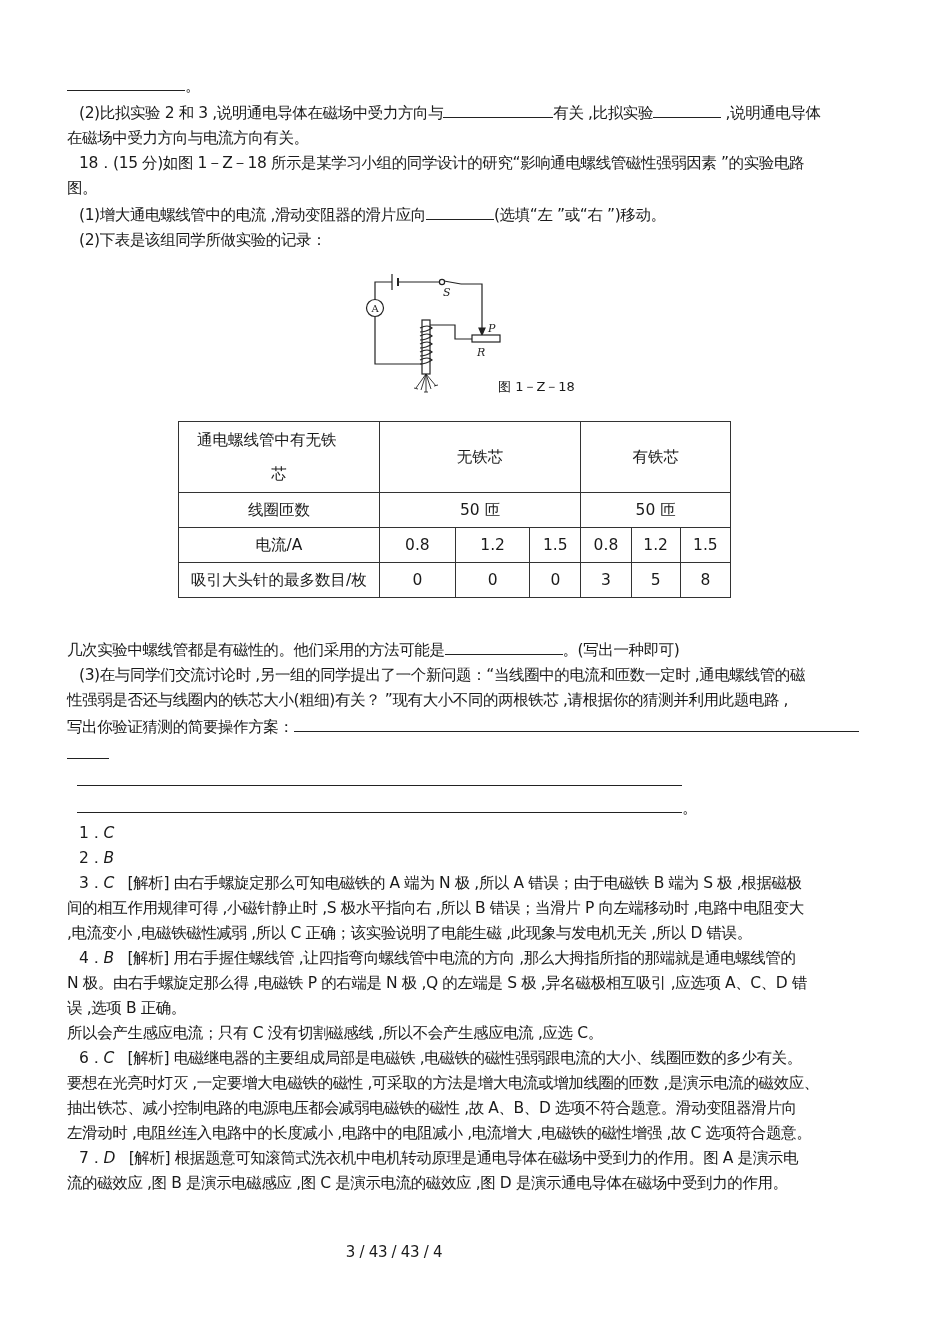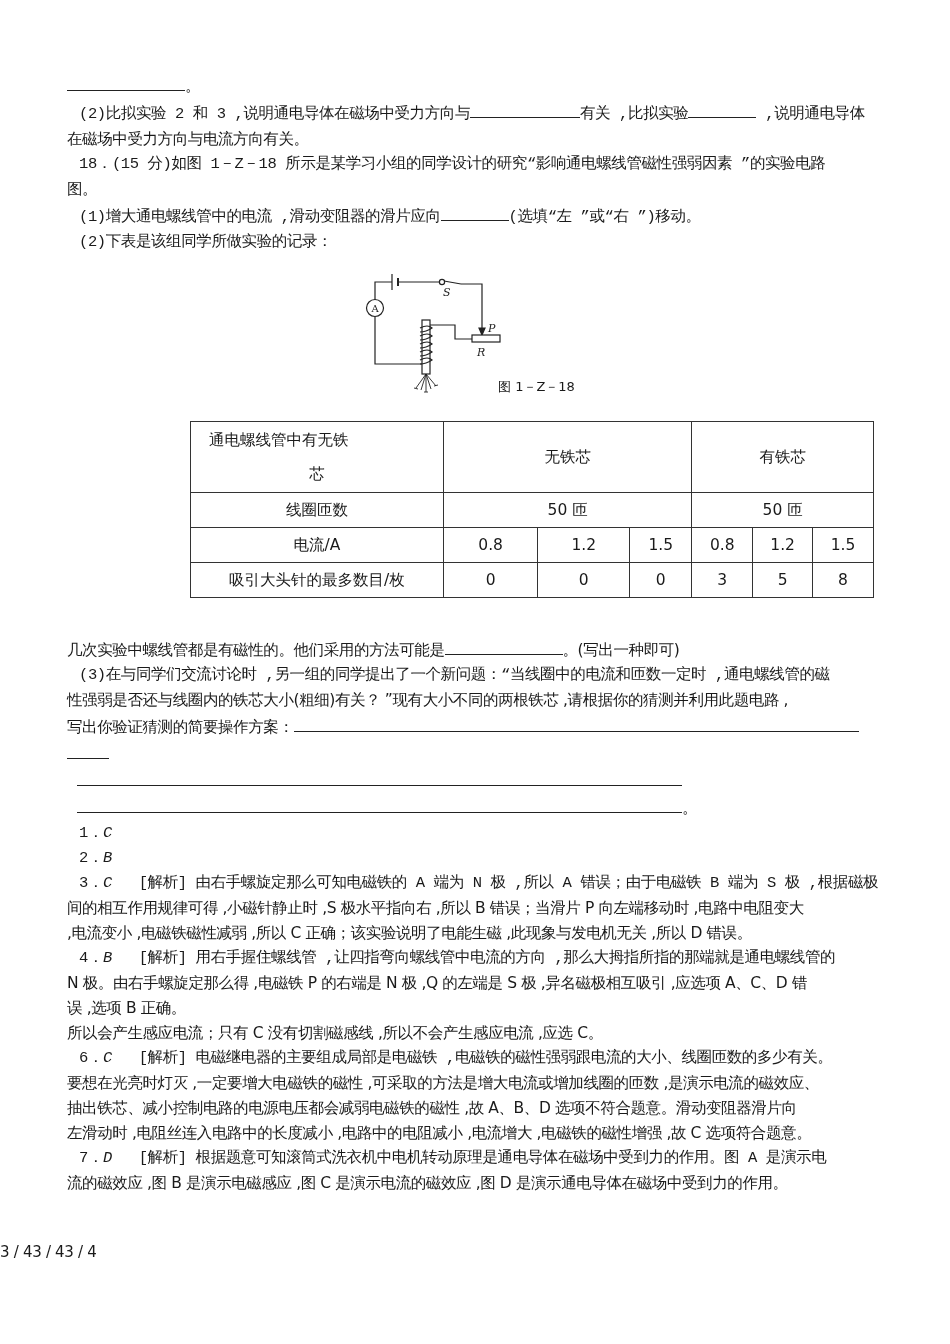--- a/index.html
+++ b/index.html
@@ -10,7 +10,7 @@
   }
   .page { position: absolute; left: 67px; top: 72px; width: 818px; }
   .line { line-height: 25px; white-space: nowrap; letter-spacing: -0.4px; }
-  .indent { padding-left: 12px; font-family: Liberation Mono, monospace; }
+  .indent { padding-left: 12px; }
   .blank { display: inline-block; border-bottom: 1px solid #222; height: 18px; vertical-align: baseline; }
   .it { font-style: italic; }
   .figure { position: absolute; left: 360px; top: 272px; width: 260px; height: 130px; }

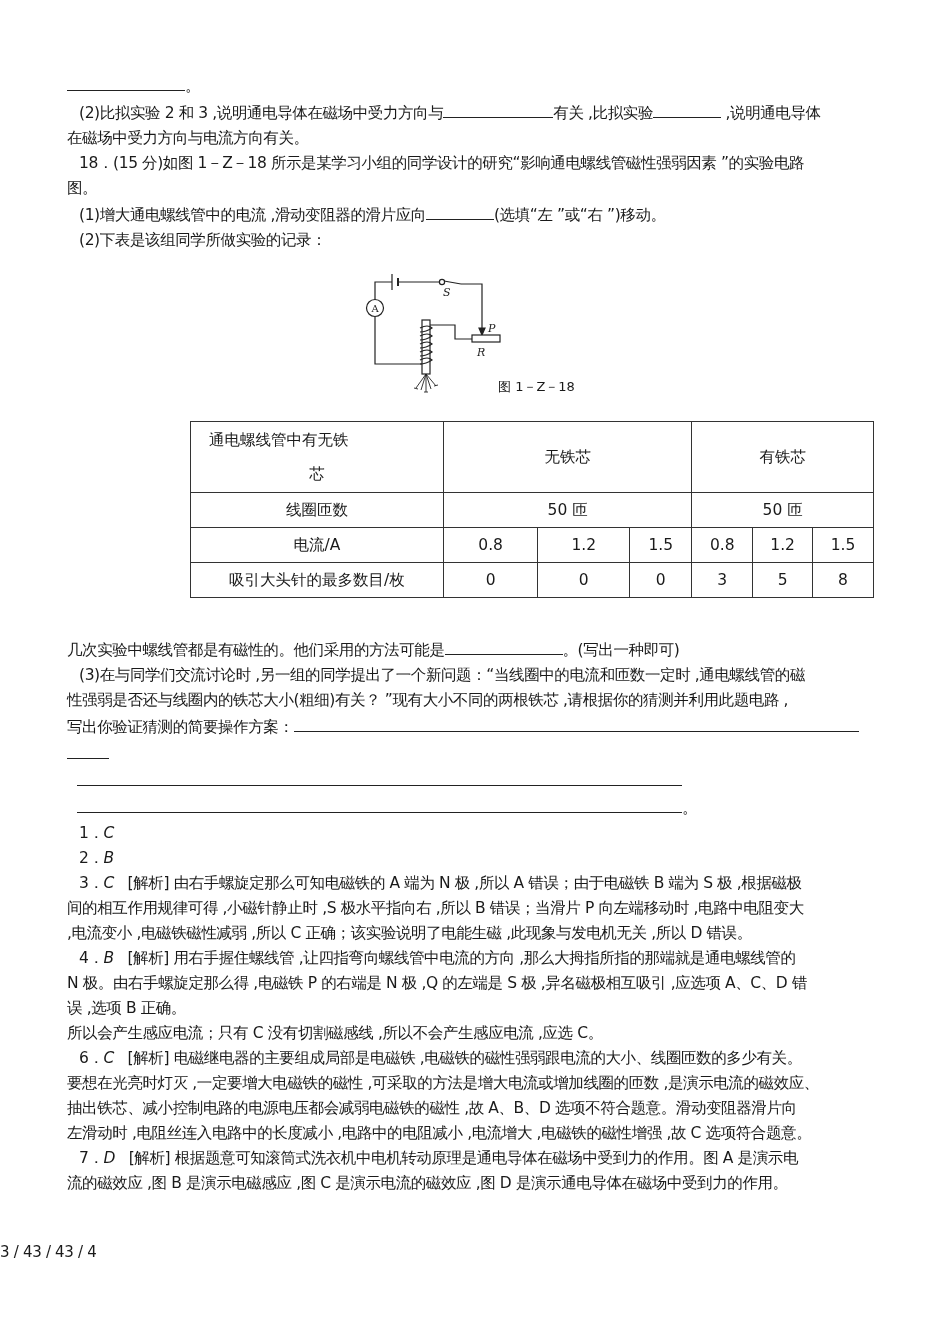--- a/index.html
+++ b/index.html
@@ -16,7 +16,7 @@
   .figure { position: absolute; left: 360px; top: 272px; width: 260px; height: 130px; }
   .fig-caption { position: absolute; left: 498px; top: 378px; font-size: 13px; }
   table.data {
-    position: absolute; left: 190px; top: 421px; width: 684px;
+    position: absolute; left: 178px; top: 421px; width: 553px;
     border-collapse: collapse; font-size: 15.5px;
   }
   table.data td { border: 1px solid #333; text-align: center; height: 34px; padding: 0; }

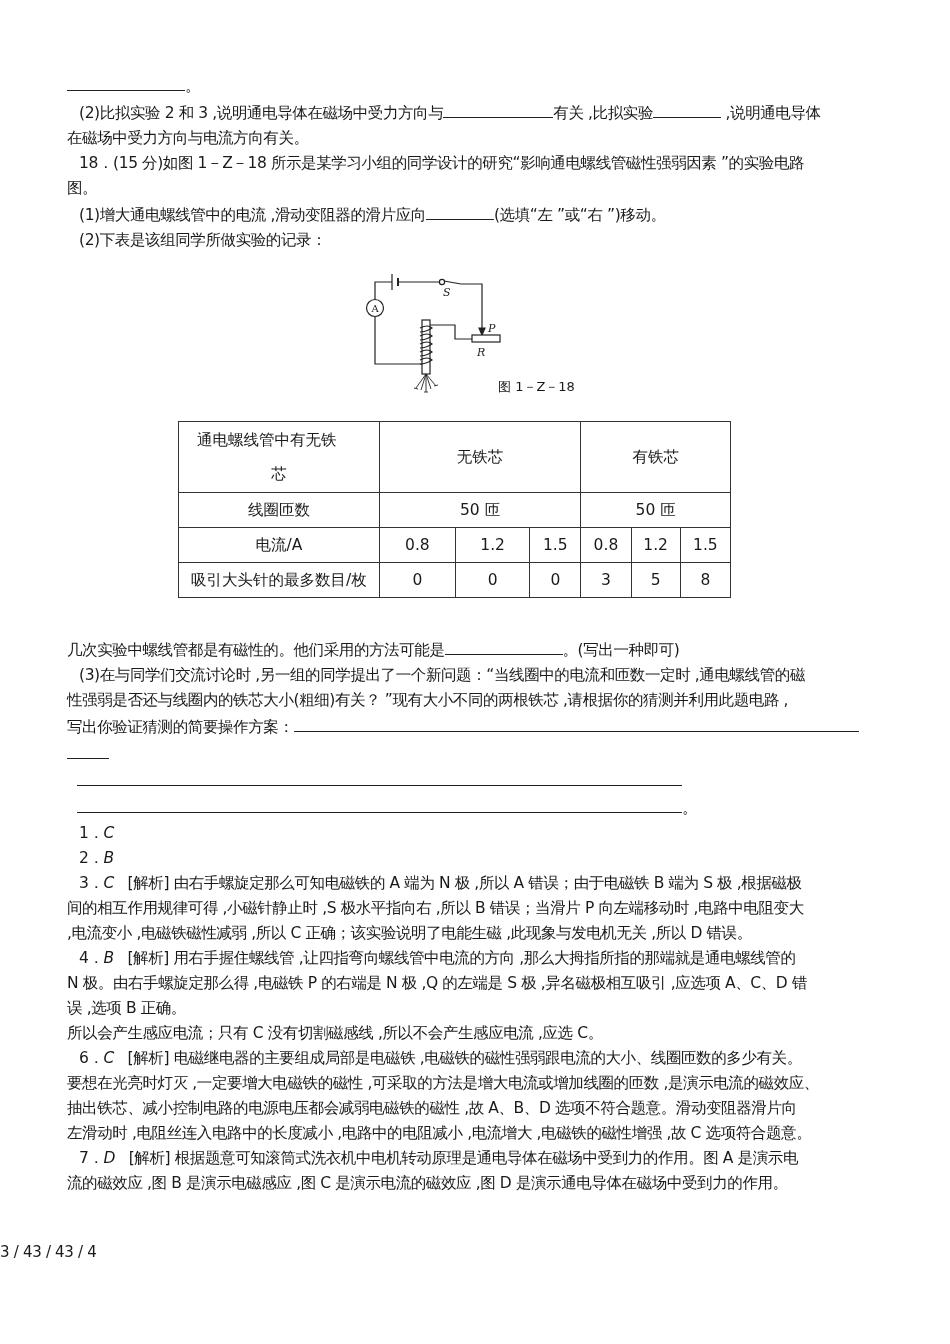--- a/index.html
+++ b/index.html
@@ -22,7 +22,7 @@
   table.data td { border: 1px solid #333; text-align: center; height: 34px; padding: 0; }
   table.data tr.head td { height: 70px; }
   .head-cell { line-height: 34px; }
-  .footer { position: absolute; left: 0; width: 788px; top: 1243px; font-size: 15px; letter-spacing: -0.3px; }
+  .footer { position: absolute; left: 0; width: 788px; top: 1243px; text-align: center; font-size: 15px; letter-spacing: -0.3px; }
 </style>
 </head>
 <body>

